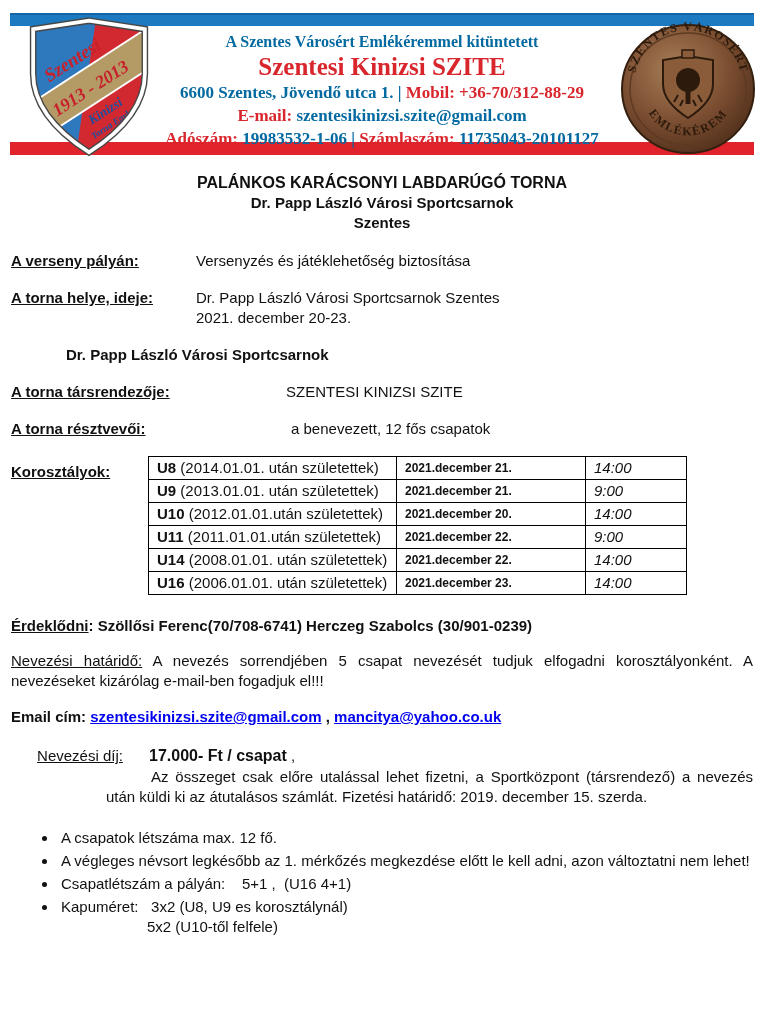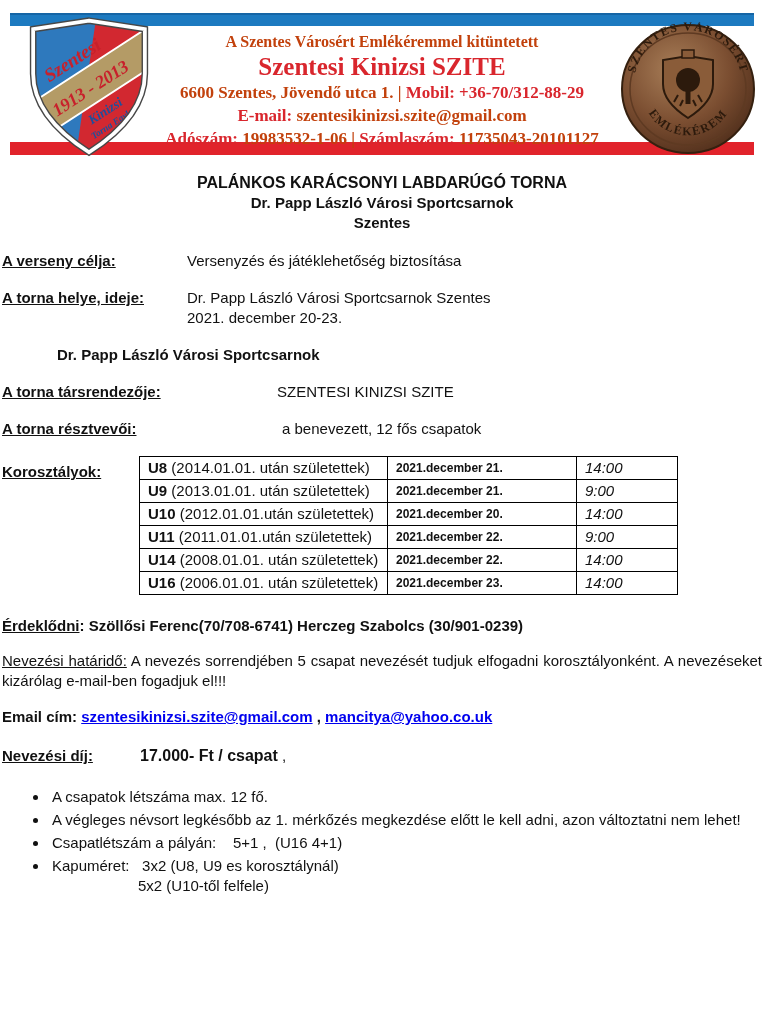--- a/index.html
+++ b/index.html
@@ -21,7 +21,7 @@
   .hline:nth-child(3){ font-size:17px; line-height:23px; margin-top:1px; }
   .hline:nth-child(4){ font-size:17px; line-height:23px; }
   .hline:nth-child(5){ font-size:17px; line-height:23px; }
-  .seg-blue { color:#c2410c; }
+  .seg-blue { color:#0369a1; }
   .seg-red  { color:#d9262d; }
   .crest { position:absolute; left:18px; top:15px; width:142px; height:142px; z-index:2; }
   .medal { position:absolute; right:6px; top:22px; width:140px; height:134px; z-index:2; }

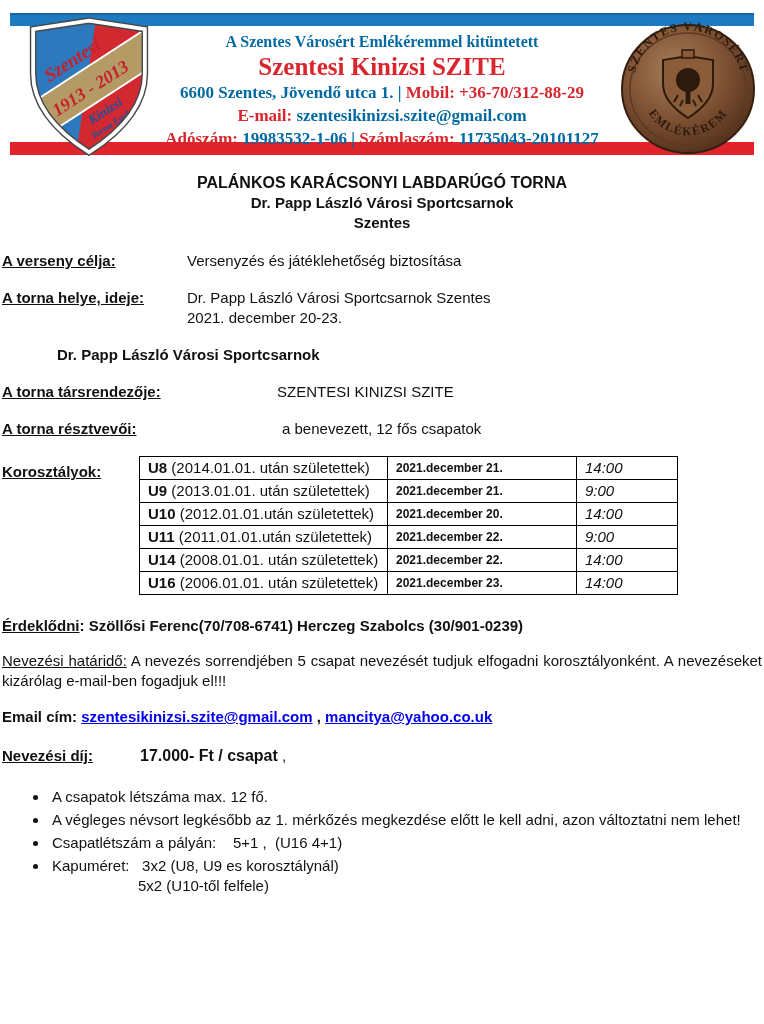--- a/index.html
+++ b/index.html
@@ -26,7 +26,7 @@
   .crest { position:absolute; left:18px; top:15px; width:142px; height:142px; z-index:2; }
   .medal { position:absolute; right:6px; top:22px; width:140px; height:134px; z-index:2; }
   
-  .content { padding:0 2px; }
+  .content { padding:0 11px; }
   .title-block { text-align:center; margin-top:17px; font-weight:bold; }
   .title-block .t1 { font-size:16px; line-height:21px; }
   .title-block .t2, .title-block .t3 { font-size:15px; line-height:20px; }

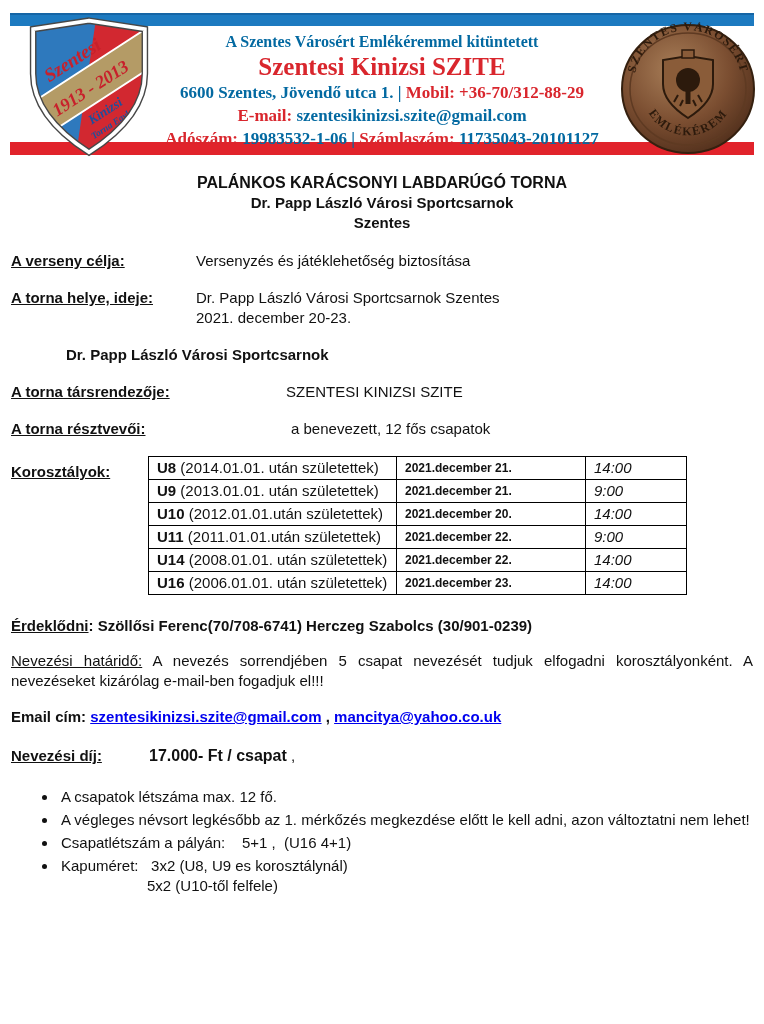--- a/index.html
+++ b/index.html
@@ -134,7 +134,7 @@
 
   <div class="info-rows">
       <div class="info-row row-goal">
-        <span class="info-label">A verseny célja:</span>
+        <span class="info-label">A verseny pályán:</span>
         <div class="info-value">
           <div>Versenyzés és játéklehetőség biztosítása</div>
         </div>

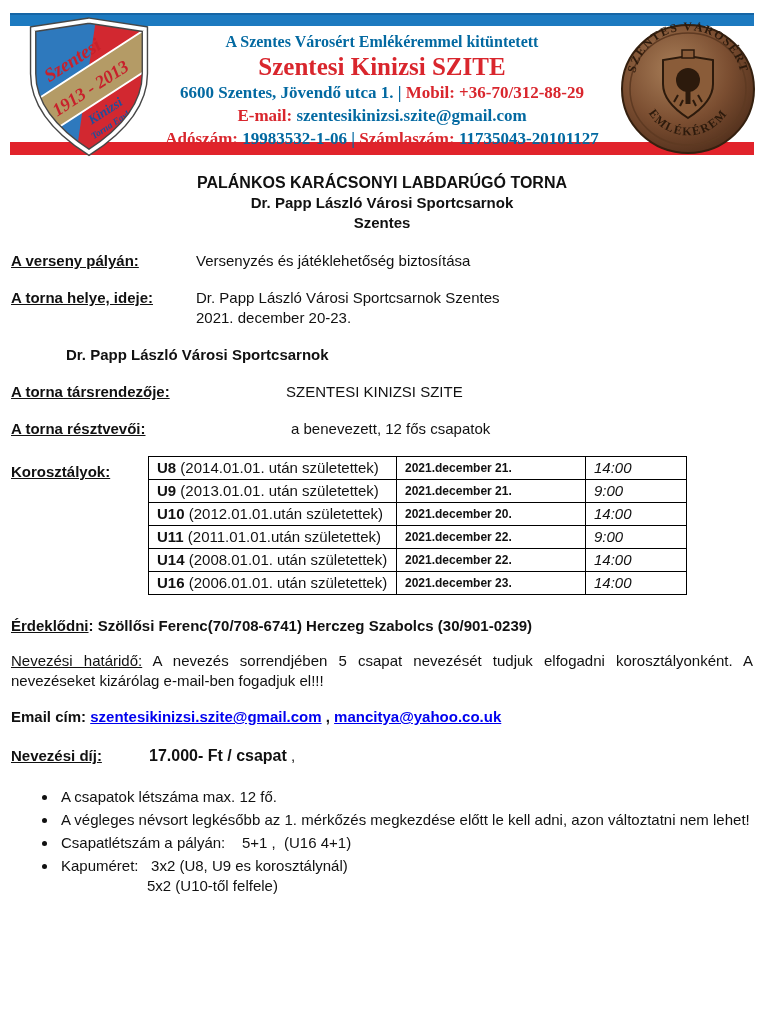--- a/index.html
+++ b/index.html
@@ -54,7 +54,7 @@
   .email-link { color:#0000ee; text-decoration:underline; font-weight:bold; }
   .fee { margin-top:19px; }
   .fee-top { display:flex; }
-  .fee-label { width:138px; flex-shrink:0; font-weight:bold; text-decoration:underline; }
+  .fee-label { width:138px; flex-shrink:0; font-weight:normal; text-decoration:underline;text-align:center; }
   .fee-amount { font-weight:bold; font-size:16px; }
   .fee-suffix { font-weight:normal; }
   .fee-desc { margin-left:95px; margin-top:1px; text-indent:45px; text-align:justify; }

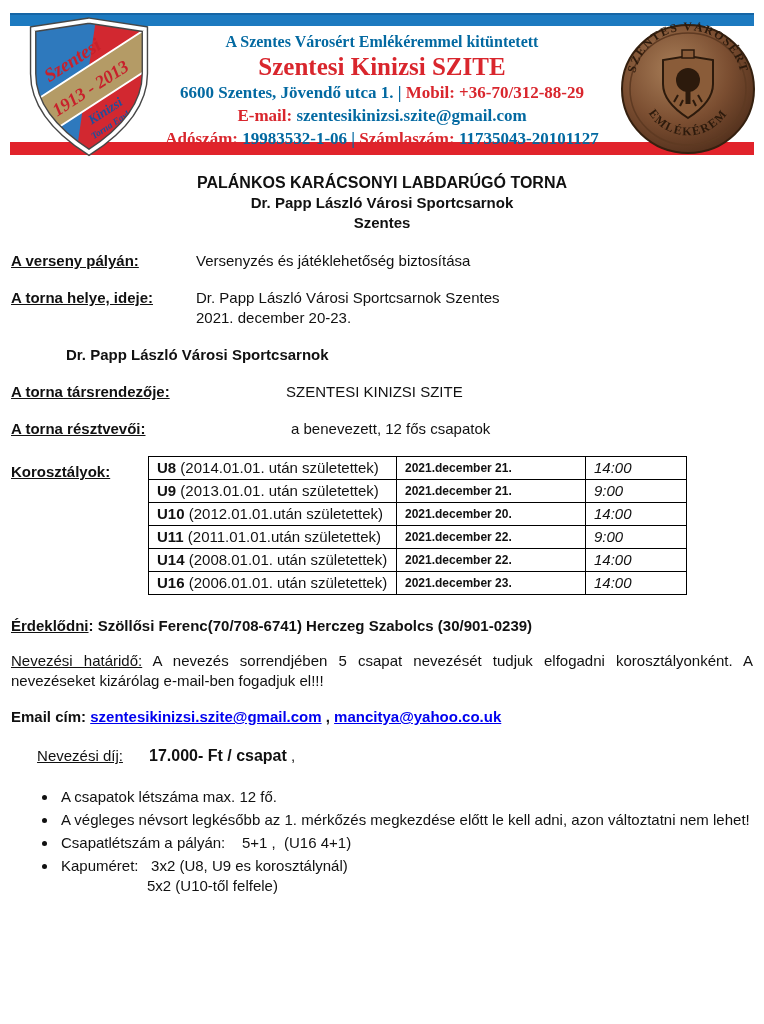--- a/index.html
+++ b/index.html
@@ -220,6 +220,7 @@
       <span class="fee-label">Nevezési díj:</span>
       <span><span class="fee-amount">17.000- Ft / csapat</span><span class="fee-suffix"> ,</span></span>
     </div>
+    <div class="fee-desc">Az összeget csak előre utalással lehet fizetni, a Sportközpont (társrendező) a nevezés után küldi ki az átutalásos számlát. Fizetési határidő: 2019. december 15. szerda.</div>
   </div>
 
   <ul class="bullets">

